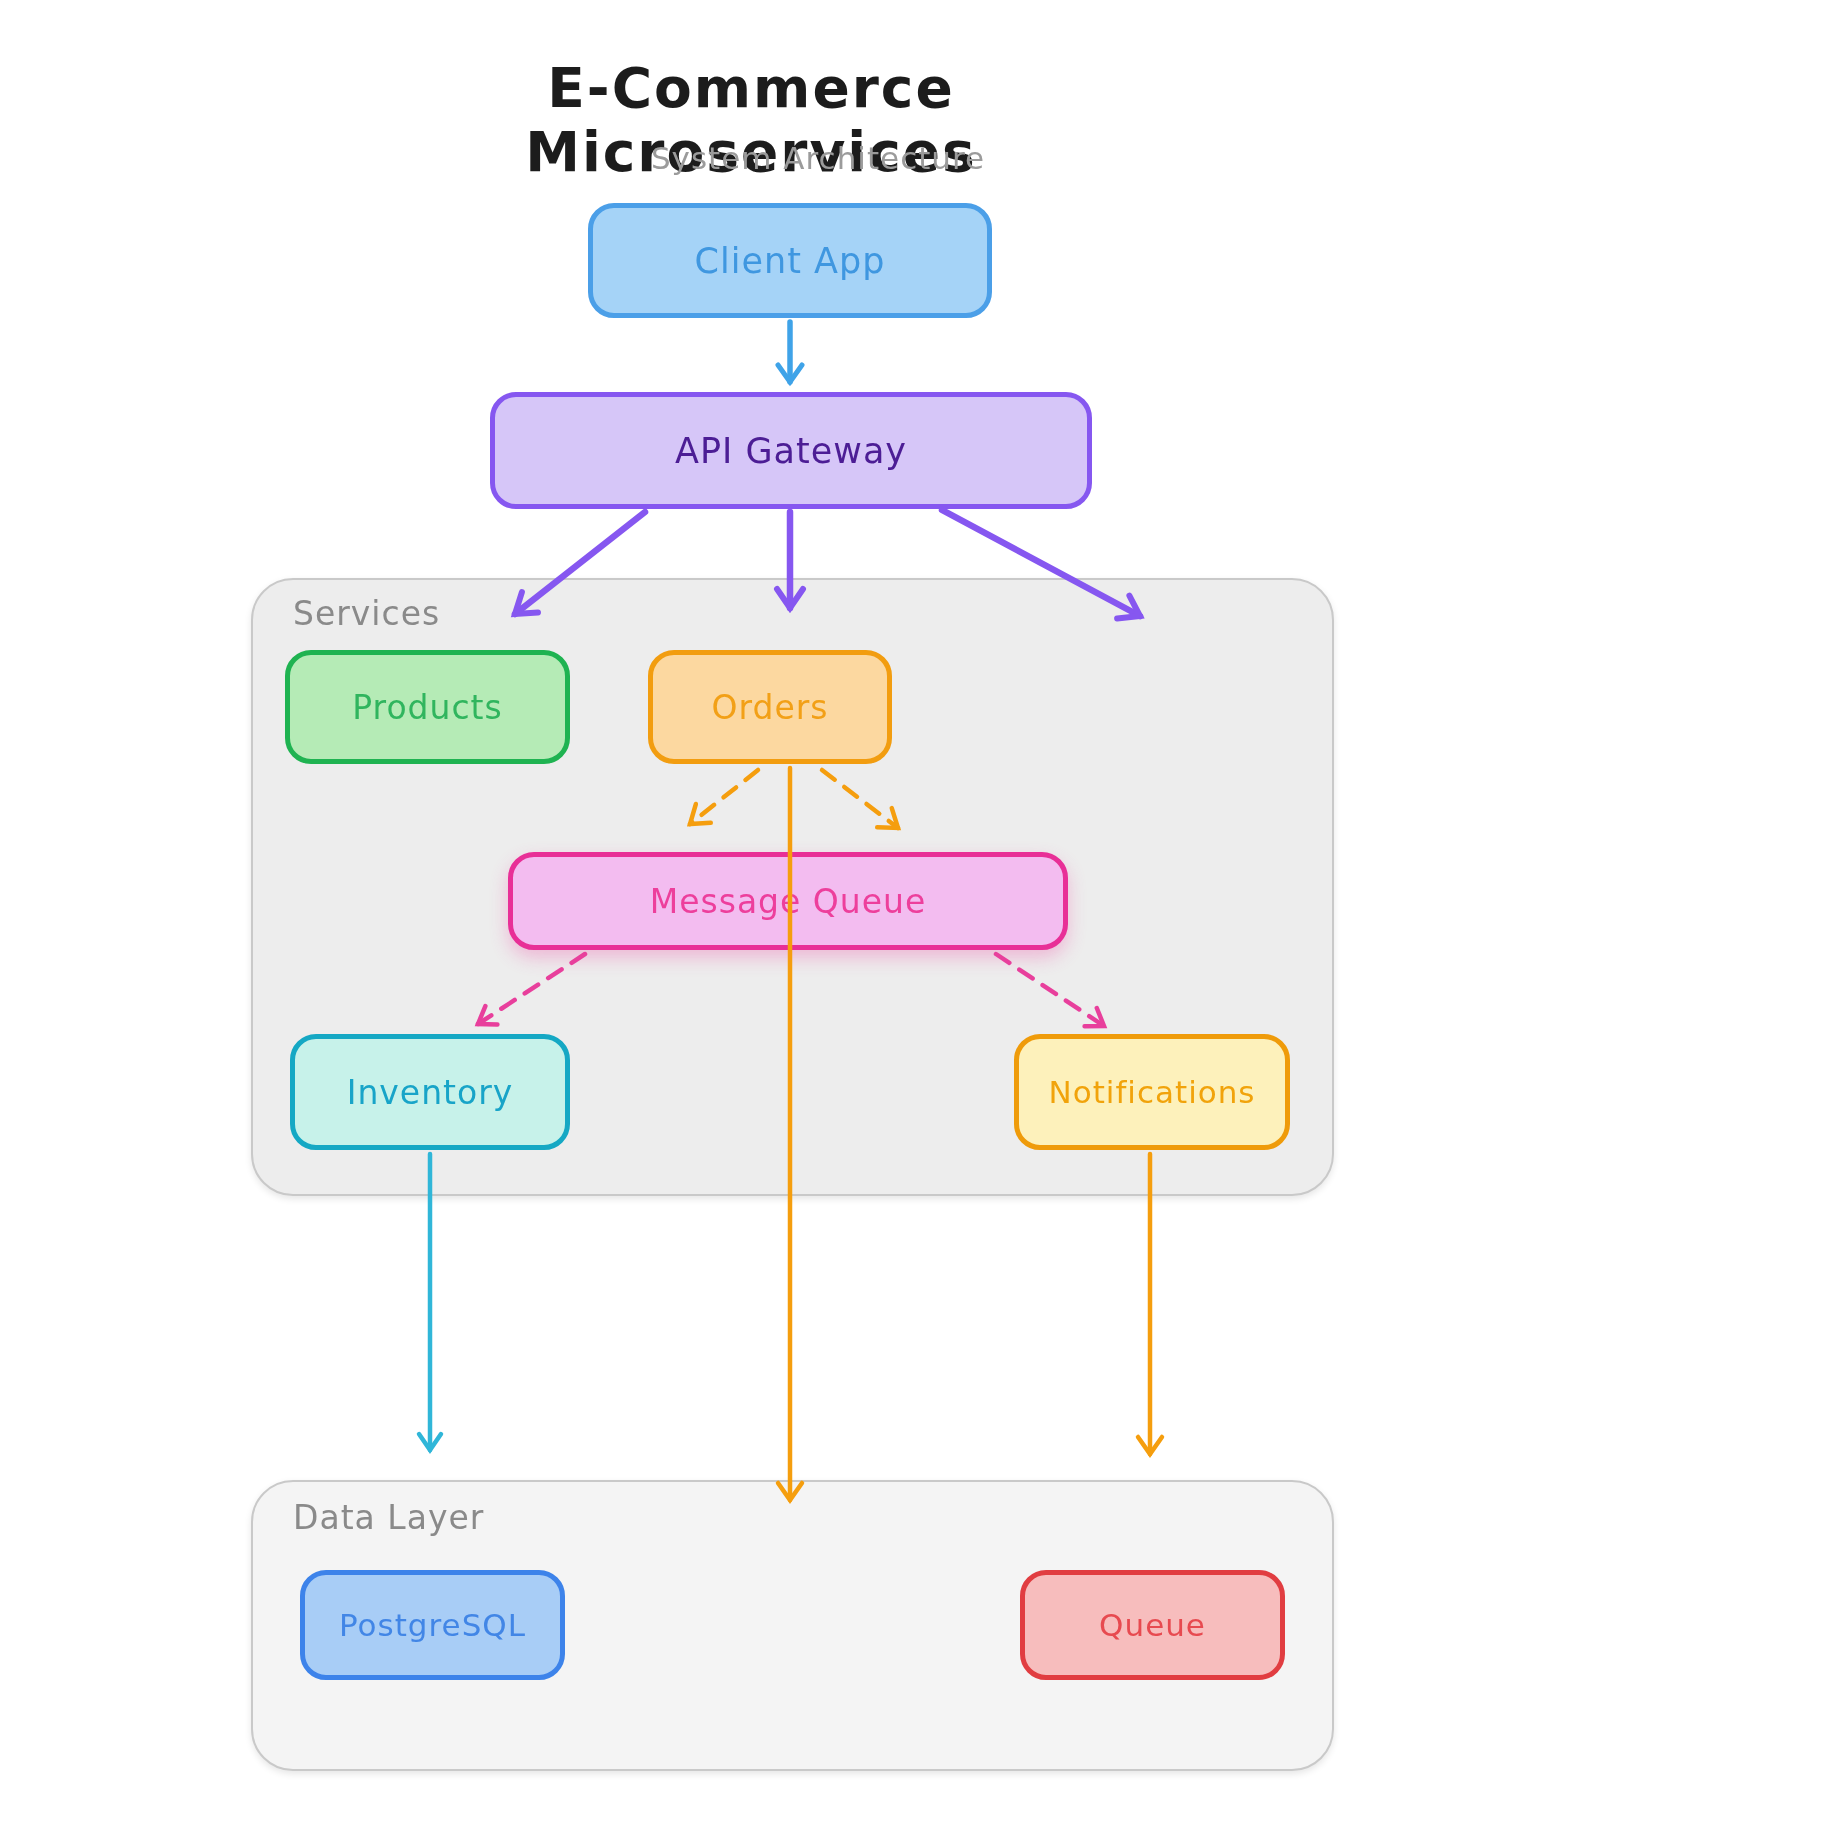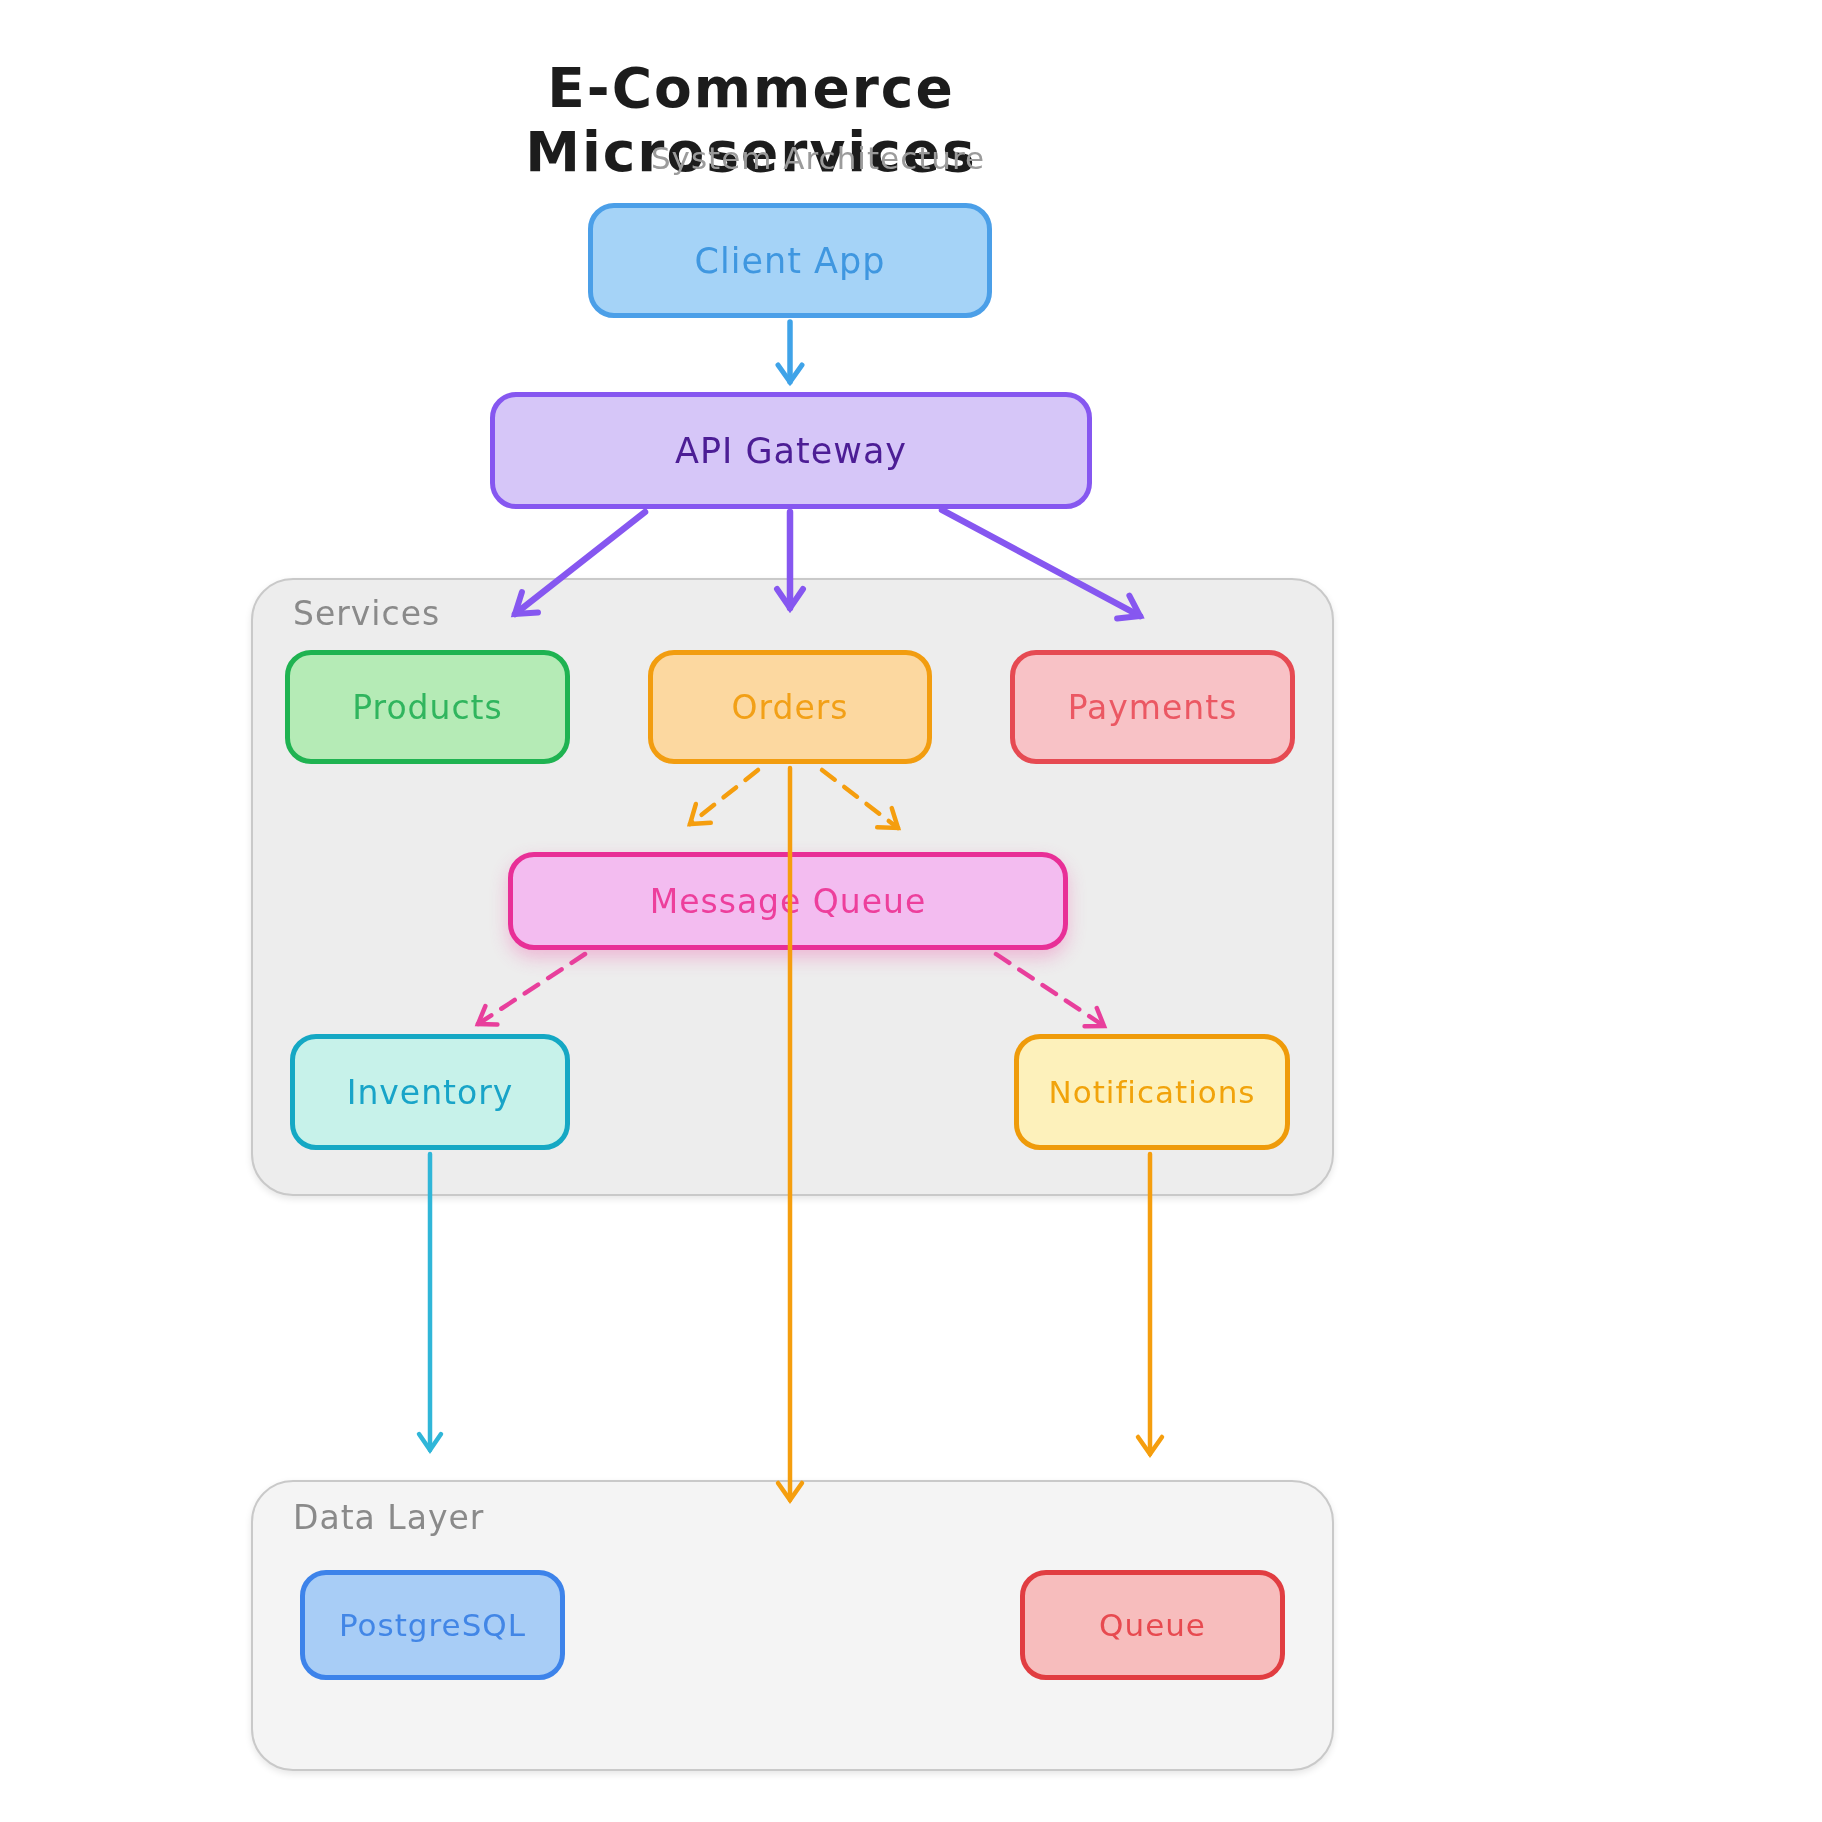--- a/index.html
+++ b/index.html
@@ -35,7 +35,7 @@
   .n-client{left:588px;top:181px;width:404px;height:115px;font-size:35px;}
   .n-gateway{left:490px;top:370px;width:602px;height:117px;font-size:35px;}
   .n-products{left:285px;top:628px;width:285px;height:114px;}
-  .n-orders{left:648px;top:628px;width:284px;height:114px;}
+  .n-orders{left:648px;top:628px;width:244px;height:114px;}
   .n-payments{left:1010px;top:628px;width:285px;height:114px;}
   .n-queue{left:508px;top:830px;width:560px;height:98px;box-shadow:0 8px 18px rgba(238,63,158,0.30);}
   .n-inventory{left:290px;top:1012px;width:280px;height:116px;}

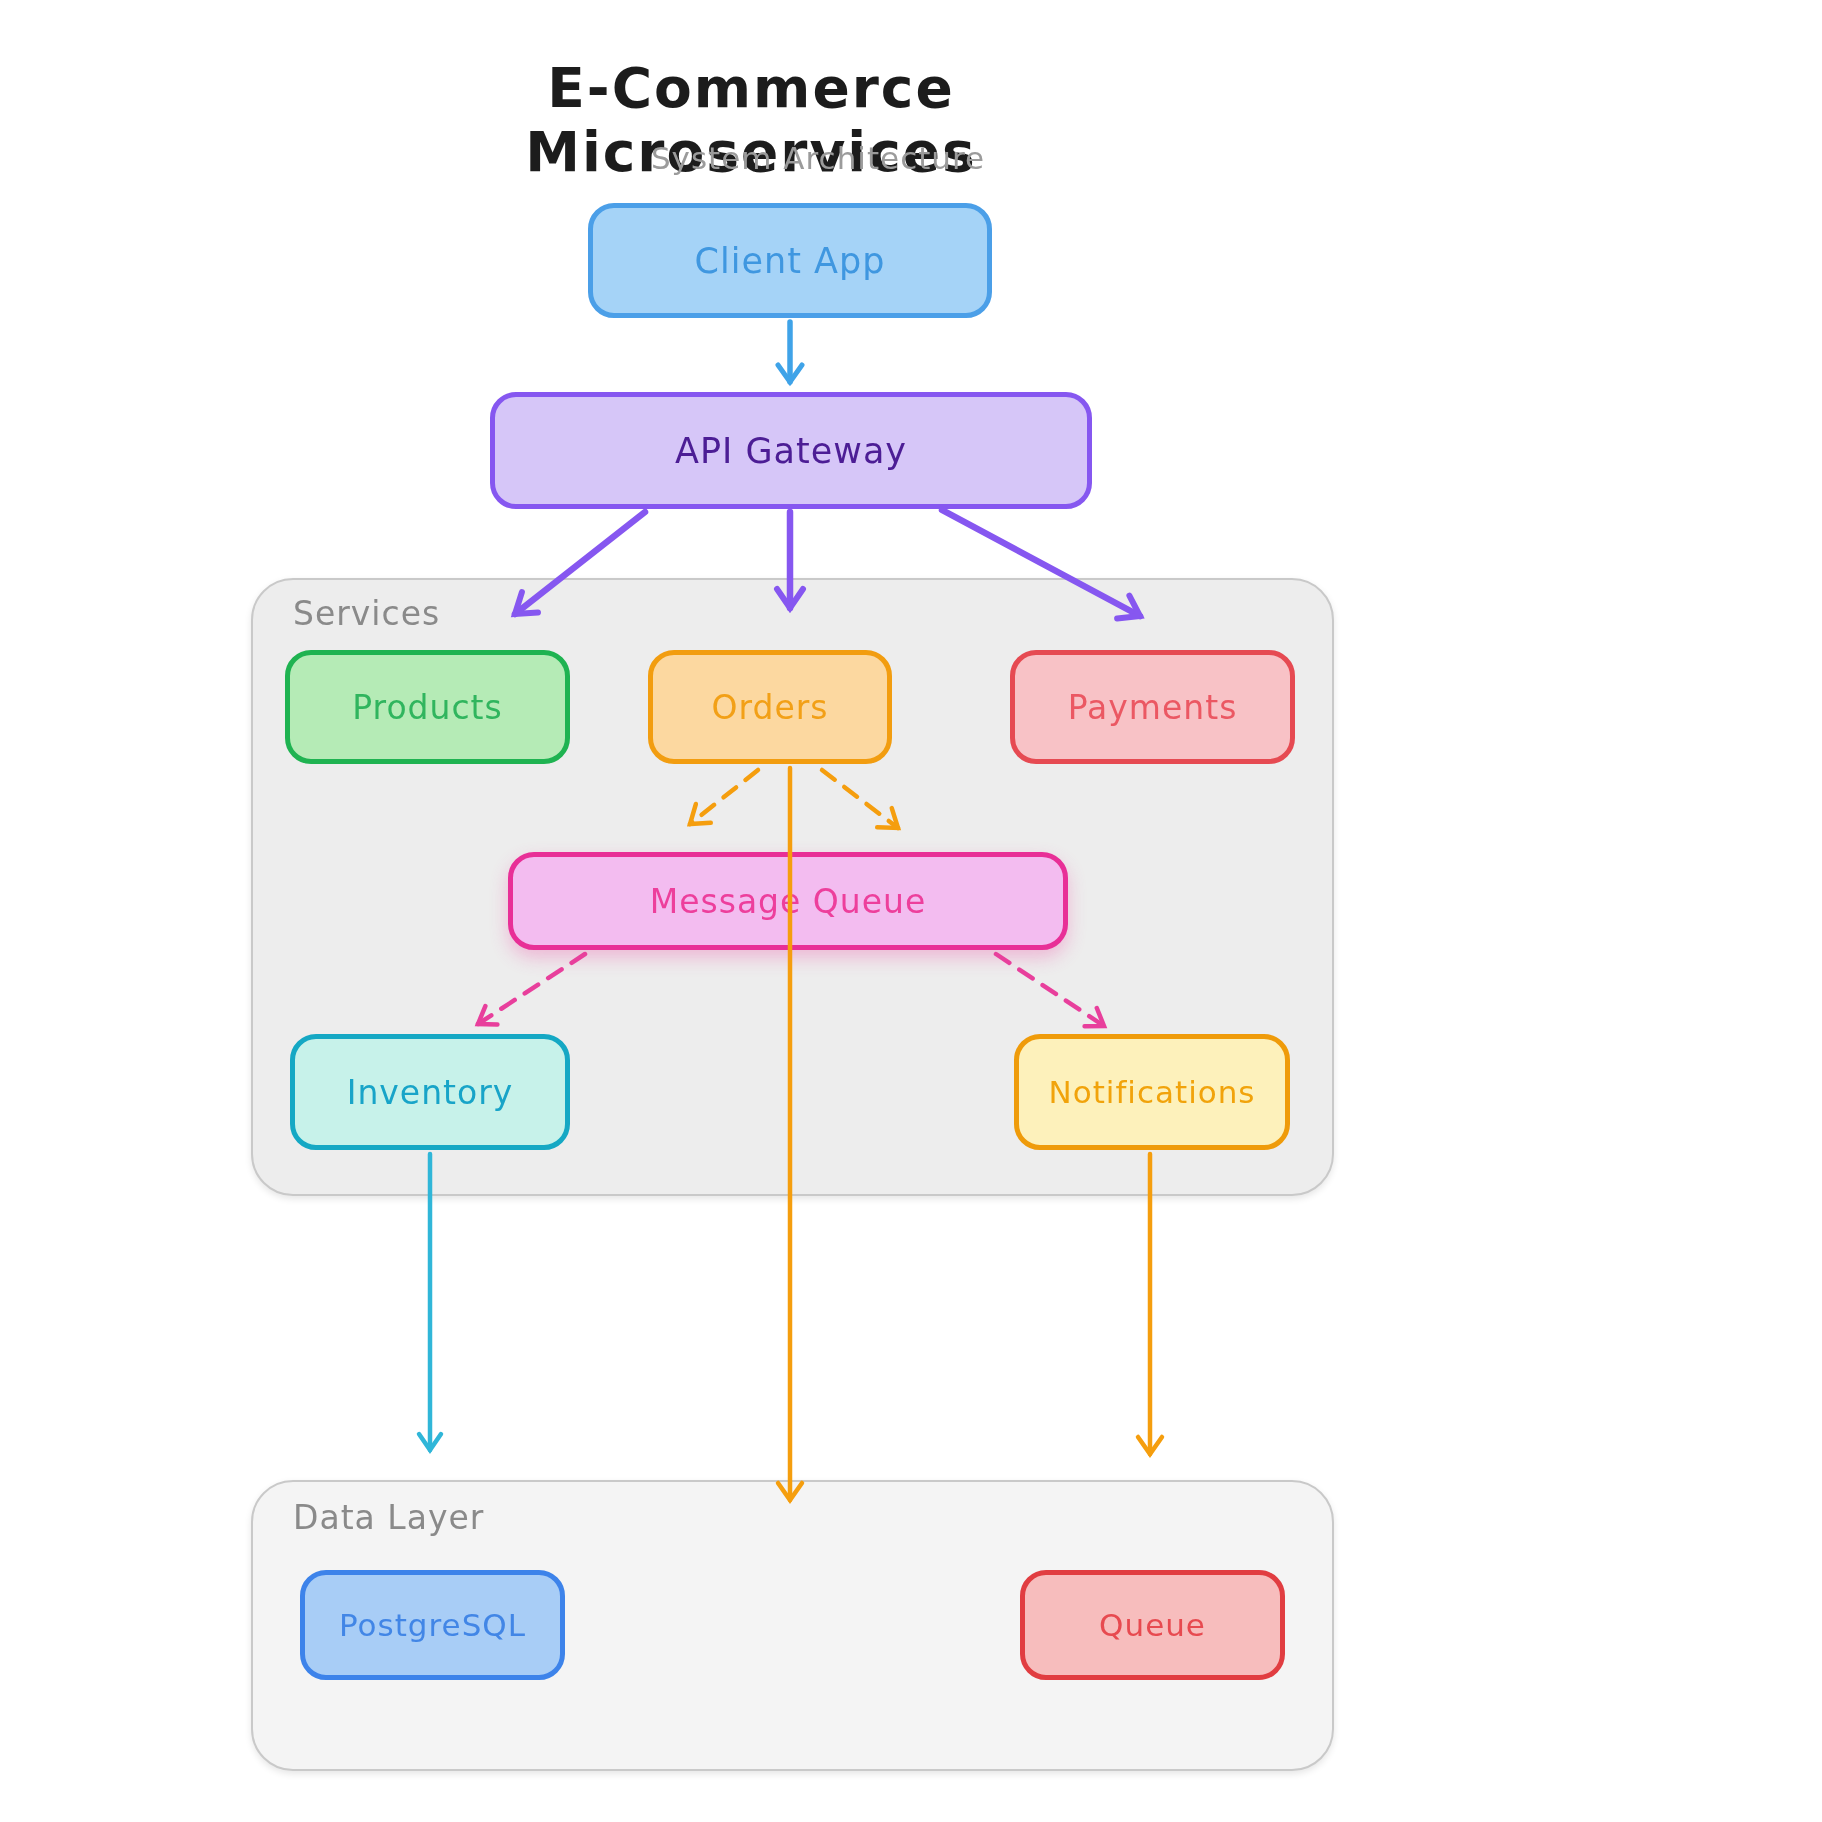--- a/index.html
+++ b/index.html
@@ -72,9 +72,6 @@
   <div class="node n-orders" style="background: rgb(252, 216, 160); border-color: rgb(242, 157, 16); color: rgb(242, 160, 23);">
     <span>Orders</span>
   </div>
-  <div class="node n-payments" style="background: rgb(248, 194, 198); border-color: rgb(230, 74, 82); color: rgb(235, 88, 99);">
-    <span>Payments</span>
-  </div>
   <div class="node n-queue" style="background: rgb(243, 188, 240); border-color: rgb(232, 47, 151); color: rgb(237, 63, 156);">
     <span>Message Queue</span>
   </div>

